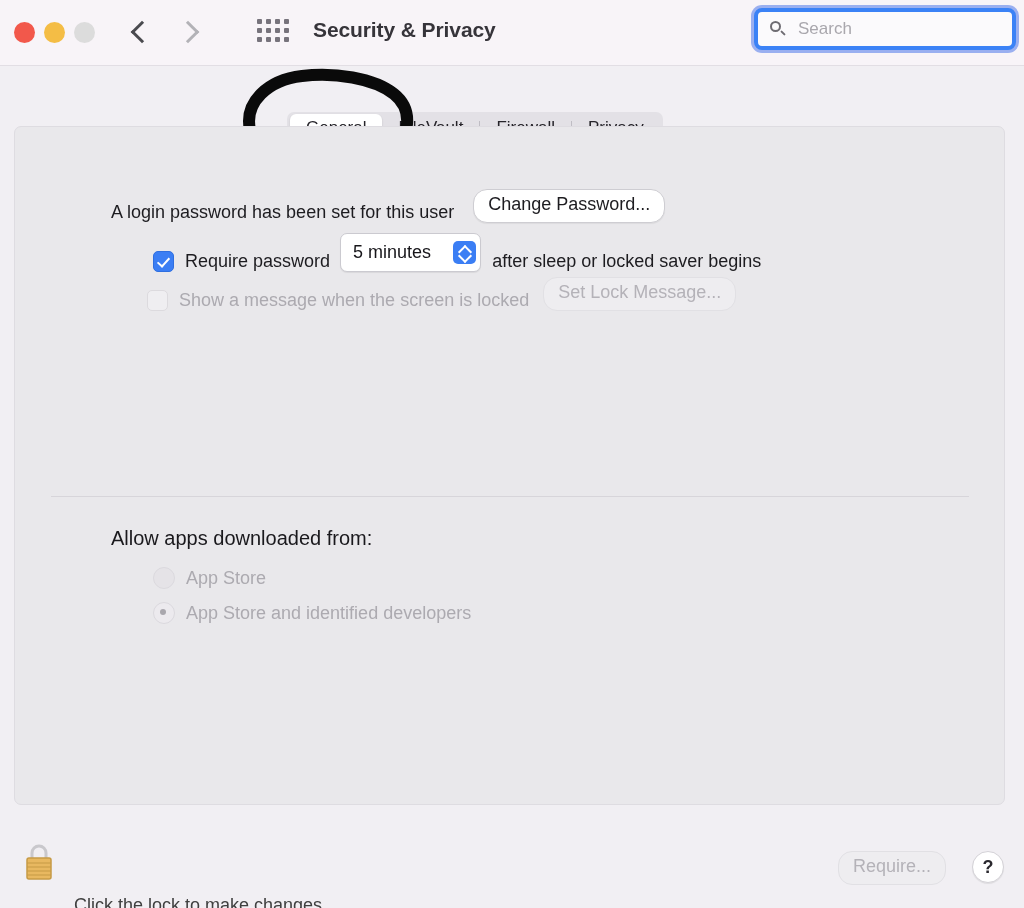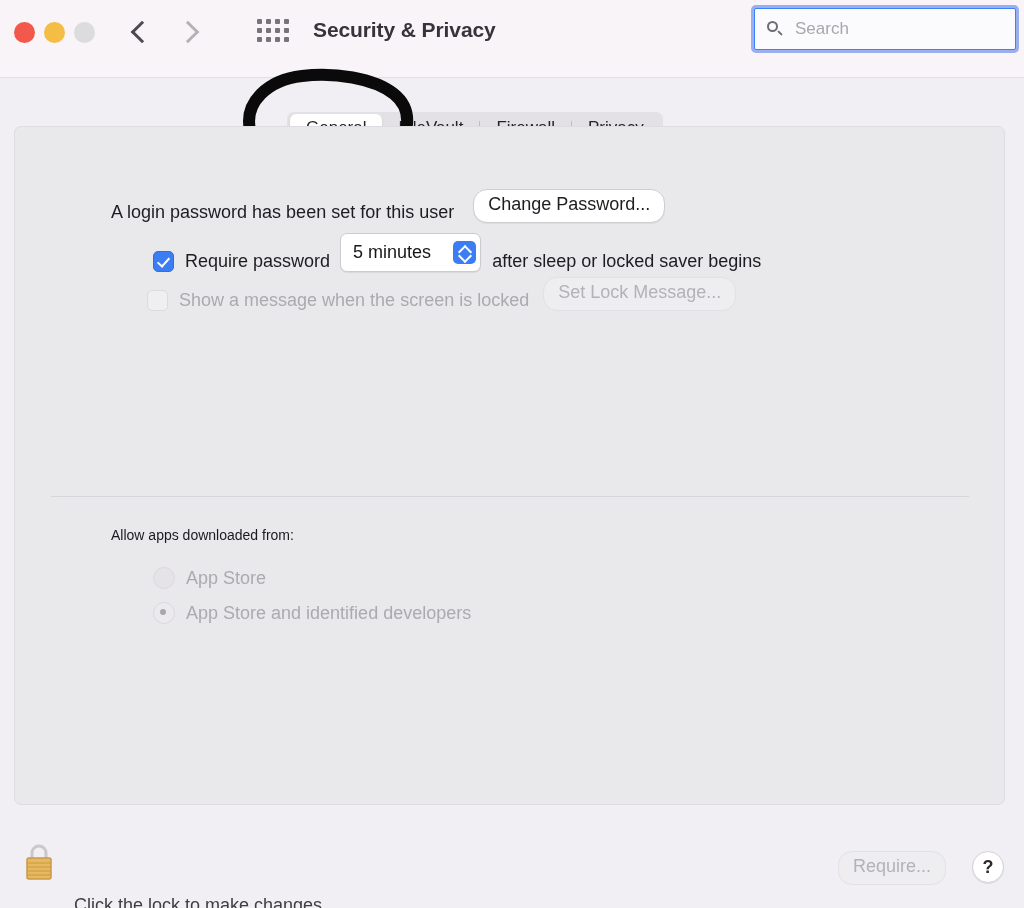--- a/index.html
+++ b/index.html
@@ -25,7 +25,7 @@
   .titlebar {
     position: absolute;
     left: 0; top: 0;
-    width: 1024px; height: 78px;
+    width: 1024px; height: 66px;
     background: #f8f4f8;
     border-bottom: 1px solid #e2dee4;
     box-sizing: border-box;

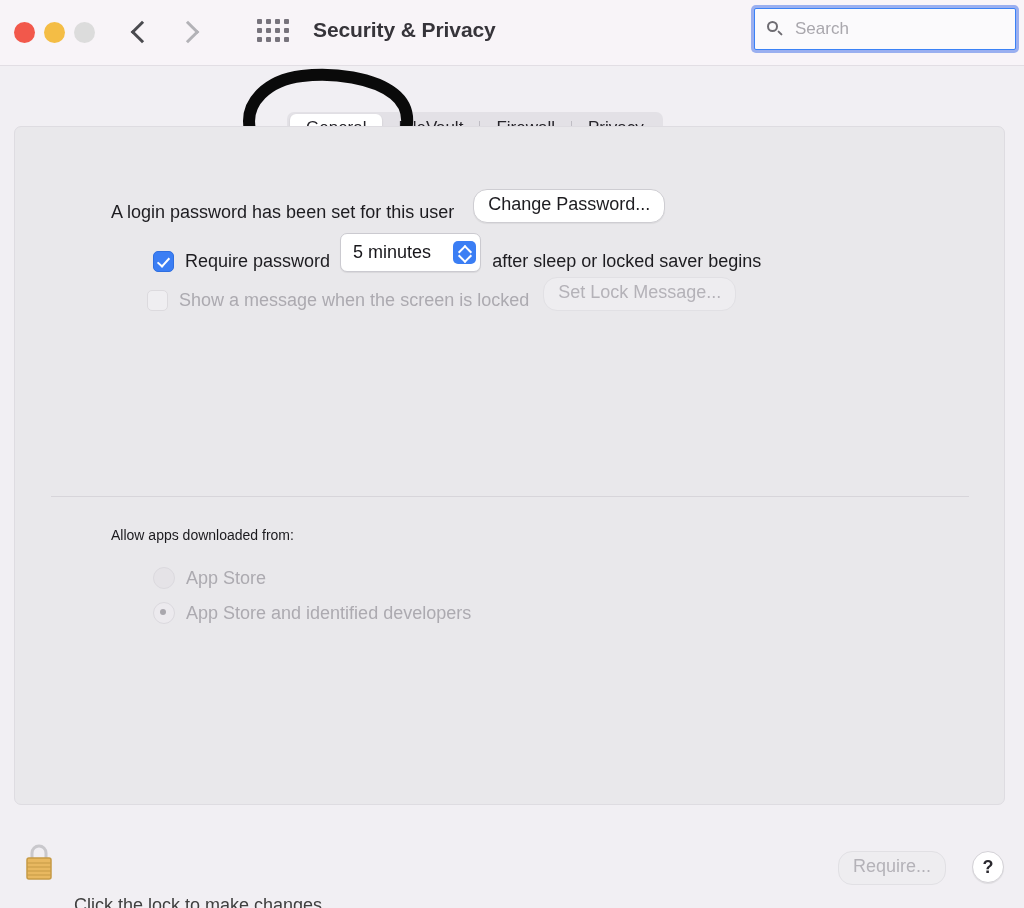--- a/index.html
+++ b/index.html
@@ -105,8 +105,8 @@
     width: 262px; height: 42px;
     box-sizing: border-box;
     background: #fbfafc;
-    border: 1px solid #3b82f6;
-    border-radius: 2px;
+    border: 4px solid #3b82f6;
+    border-radius: 8px;
     box-shadow: 0 0 0 3px #9aaff0;
     display: flex;
     align-items: center;

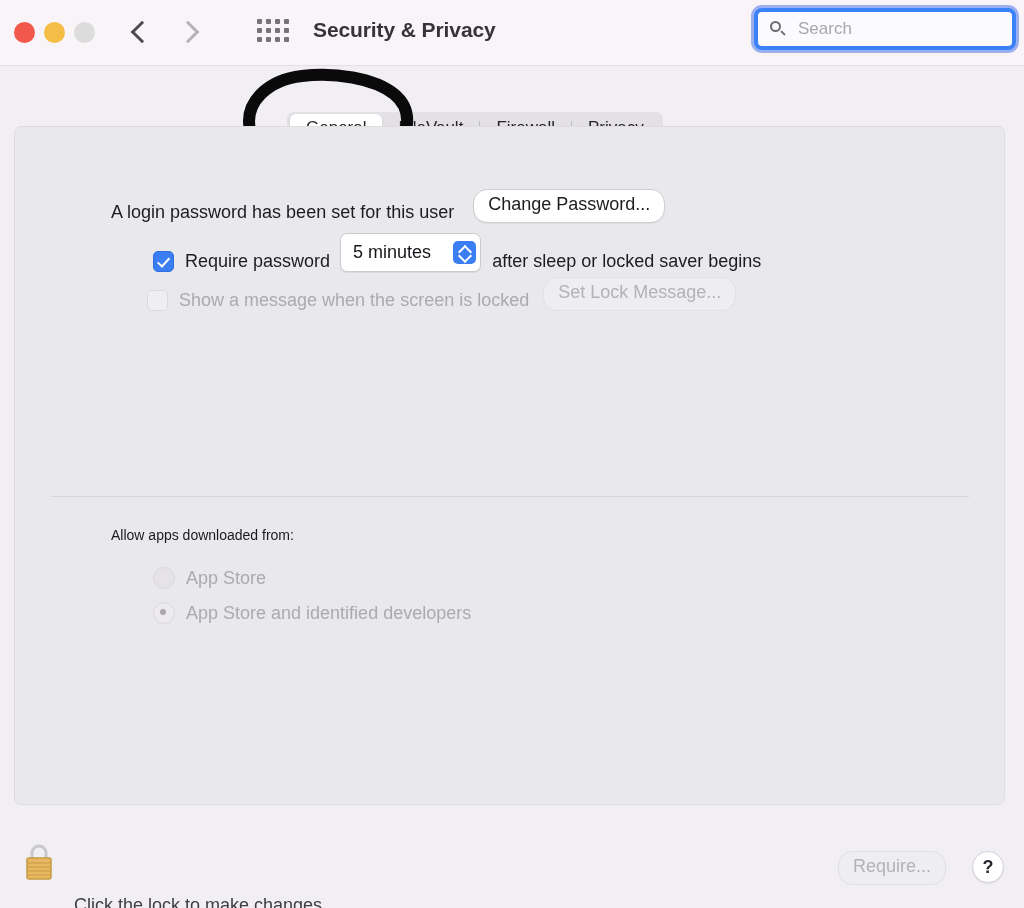--- a/index.html
+++ b/index.html
@@ -306,7 +306,7 @@
   .allow-title {
     position: absolute;
     left: 96px; top: 400px;
-    font-size: 14px;
+    font-size: 20px;
     color: #1a191d;
     font-weight: normal;
   }

